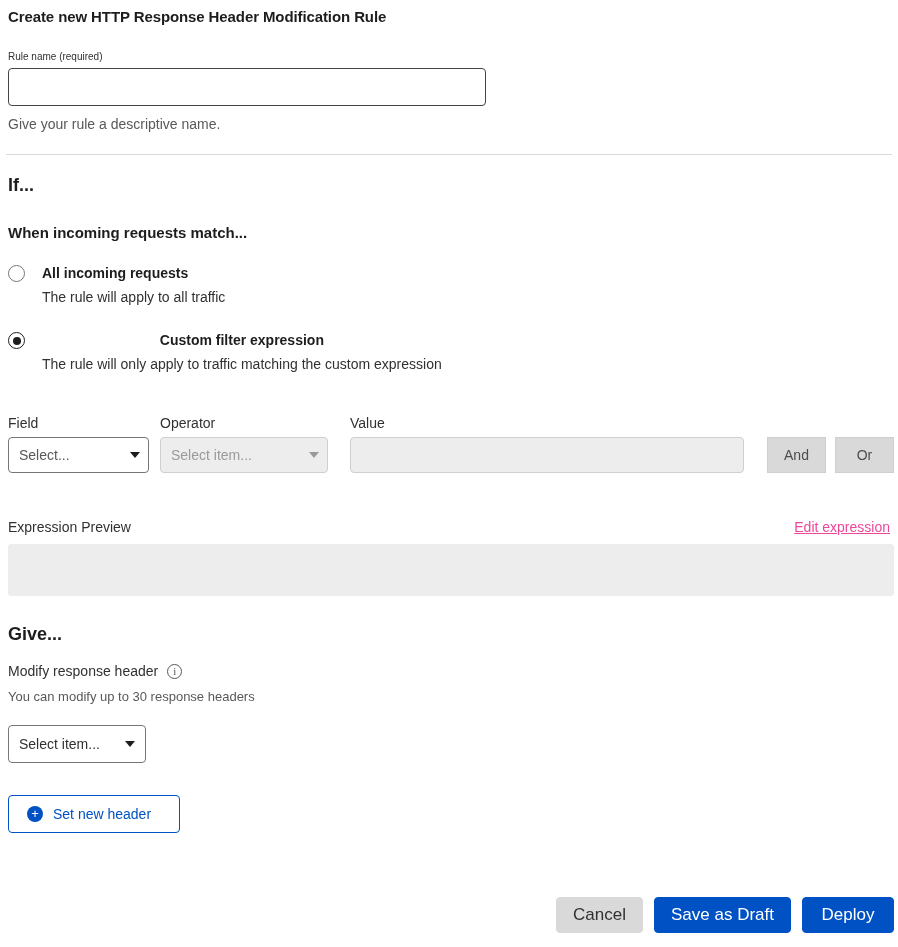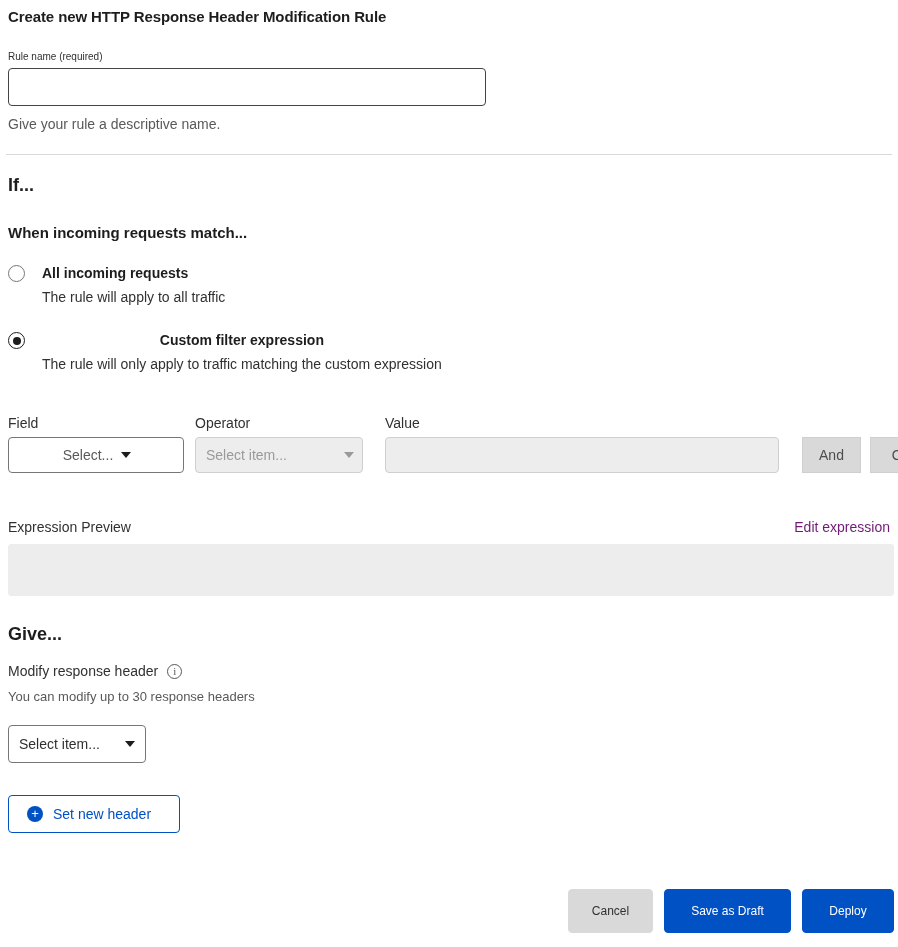--- a/index.html
+++ b/index.html
@@ -152,7 +152,7 @@
     border-color: #cfcfcf;
     color: #9a9a9a;
   }
-  .select-field { width: 176px; justify-content: center; }
+  .select-field { width: 141px; }
   .select-operator { width: 168px; }
   .value-input {
     width: 394px;

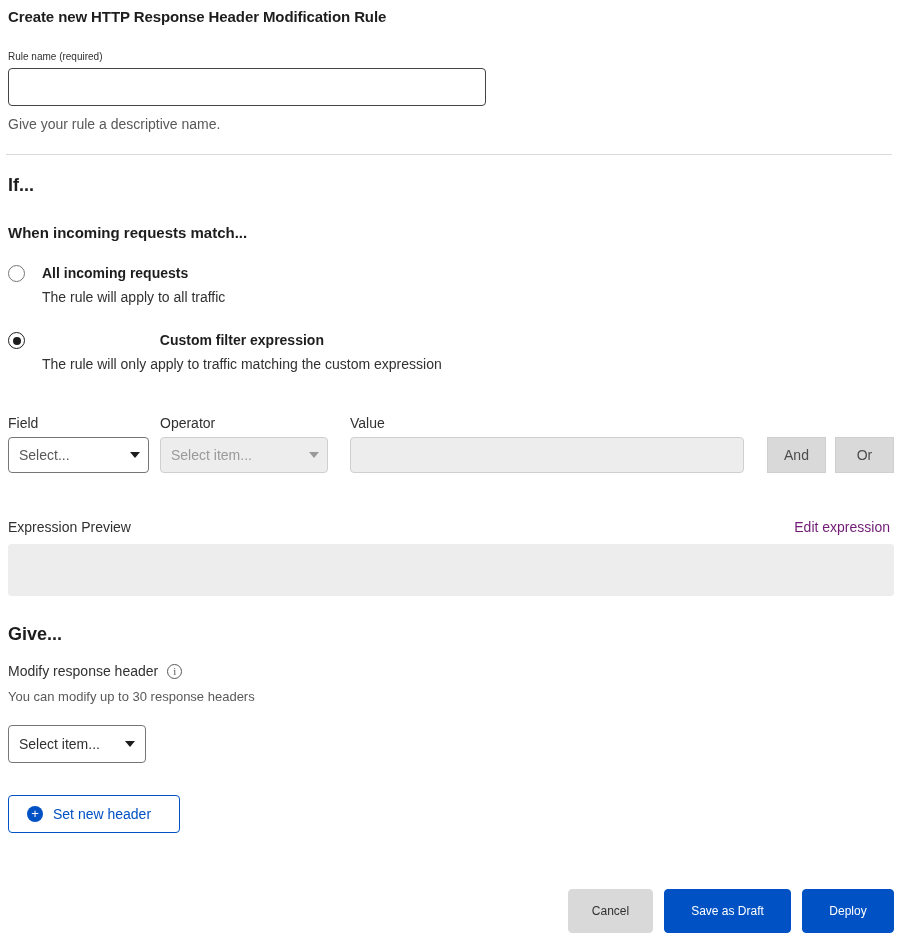--- a/index.html
+++ b/index.html
@@ -205,7 +205,8 @@
   }
   .edit-expression-link {
     font-size: 14px;
-    color: #701a75;
+    color: #ec4899;
+    text-decoration: underline;
     margin-right: 2px;
   }
   .preview-box {

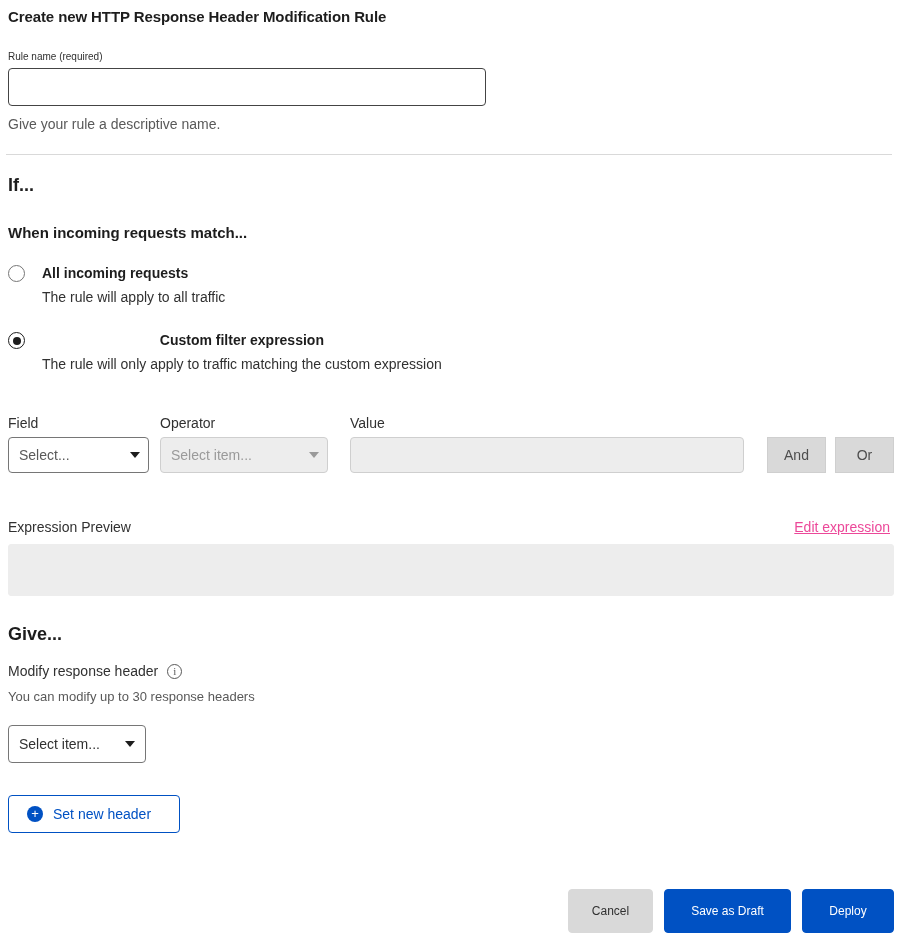--- a/index.html
+++ b/index.html
@@ -300,9 +300,9 @@
     align-items: center;
   }
   .btn {
-    height: 44px;
-    border-radius: 4px;
-    font-size: 12px;
+    height: 36px;
+    border-radius: 4px;
+    font-size: 17px;
     font-family: "Liberation Sans", sans-serif;
     display: flex;
     align-items: center;

